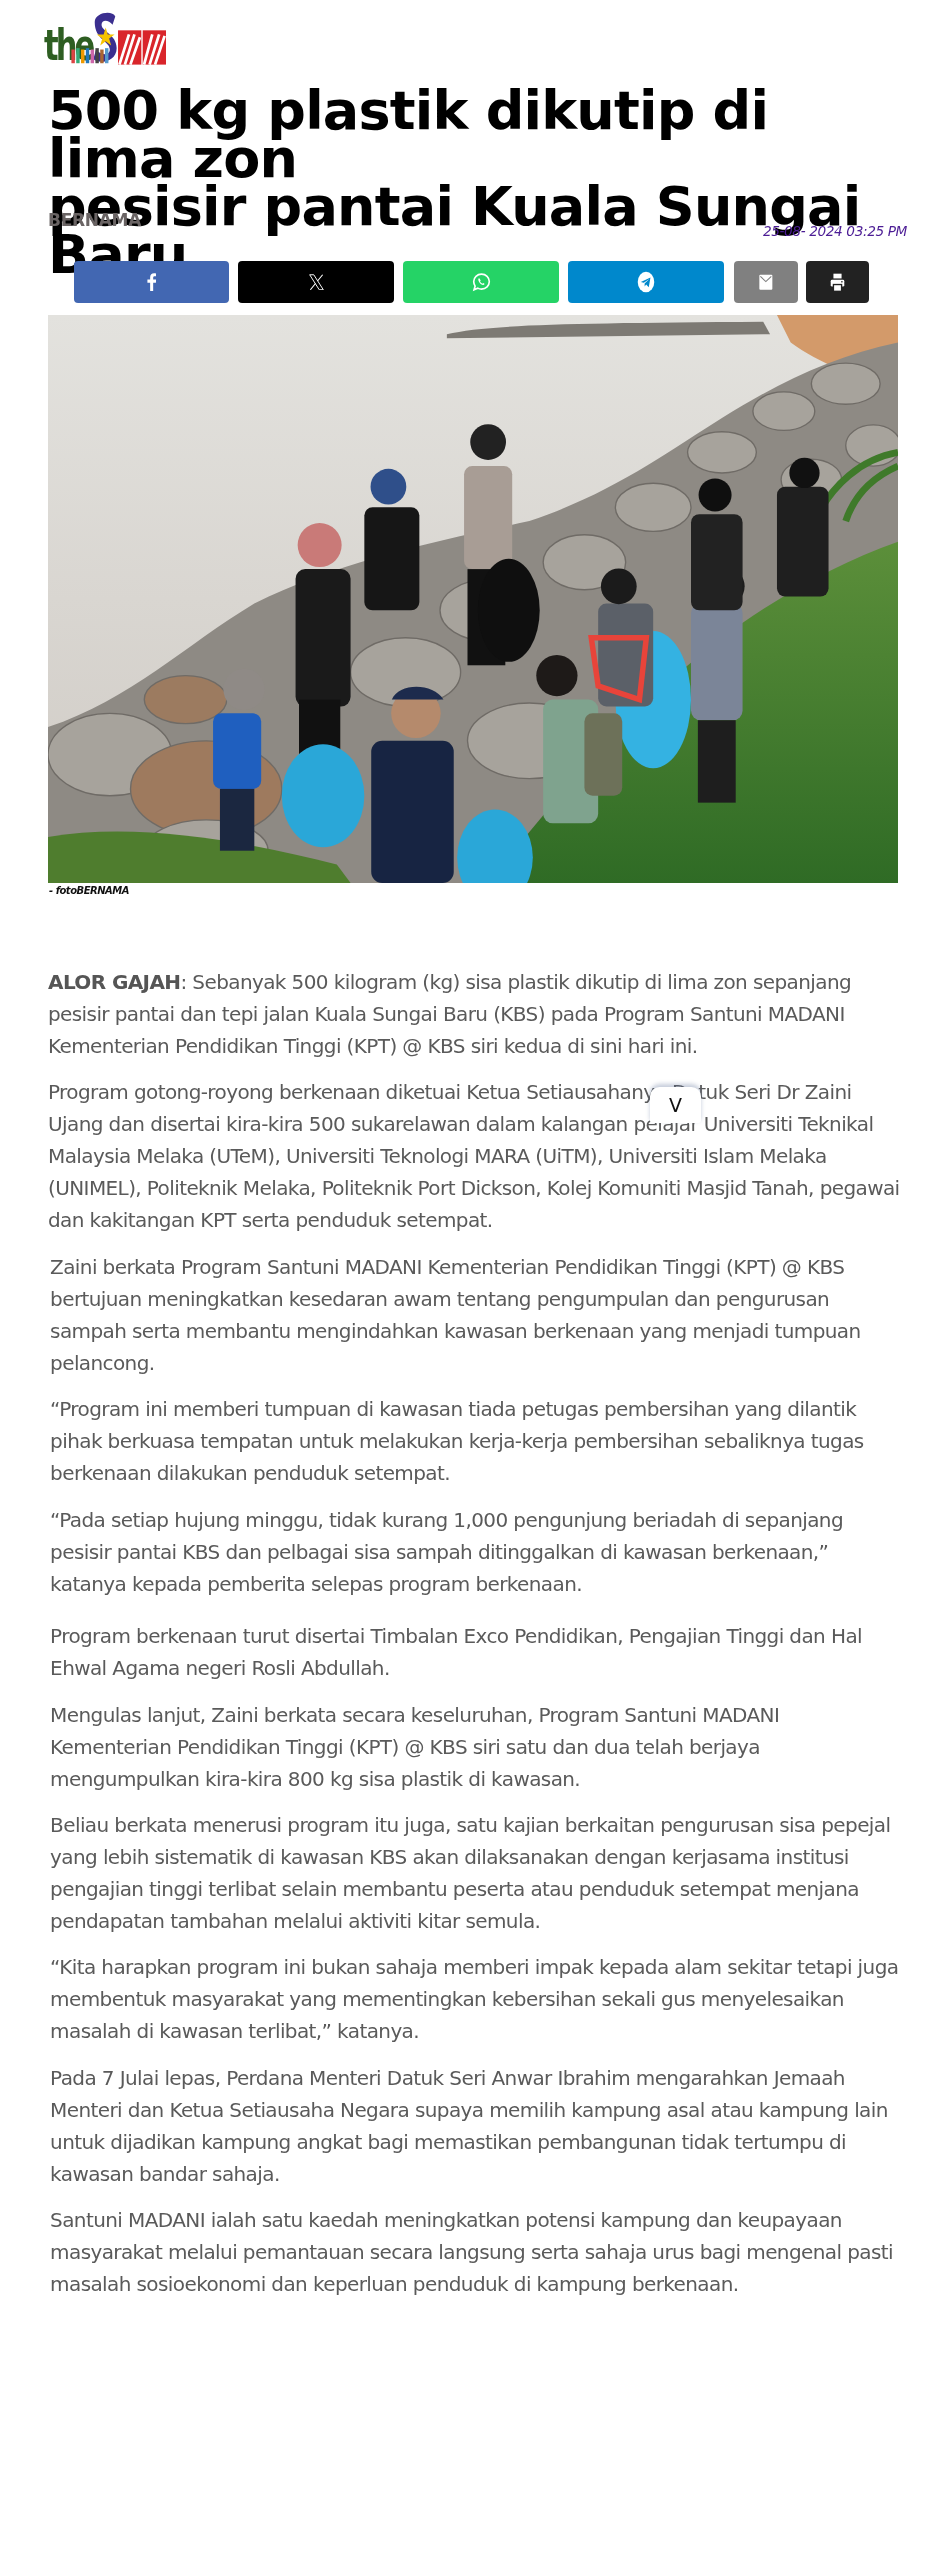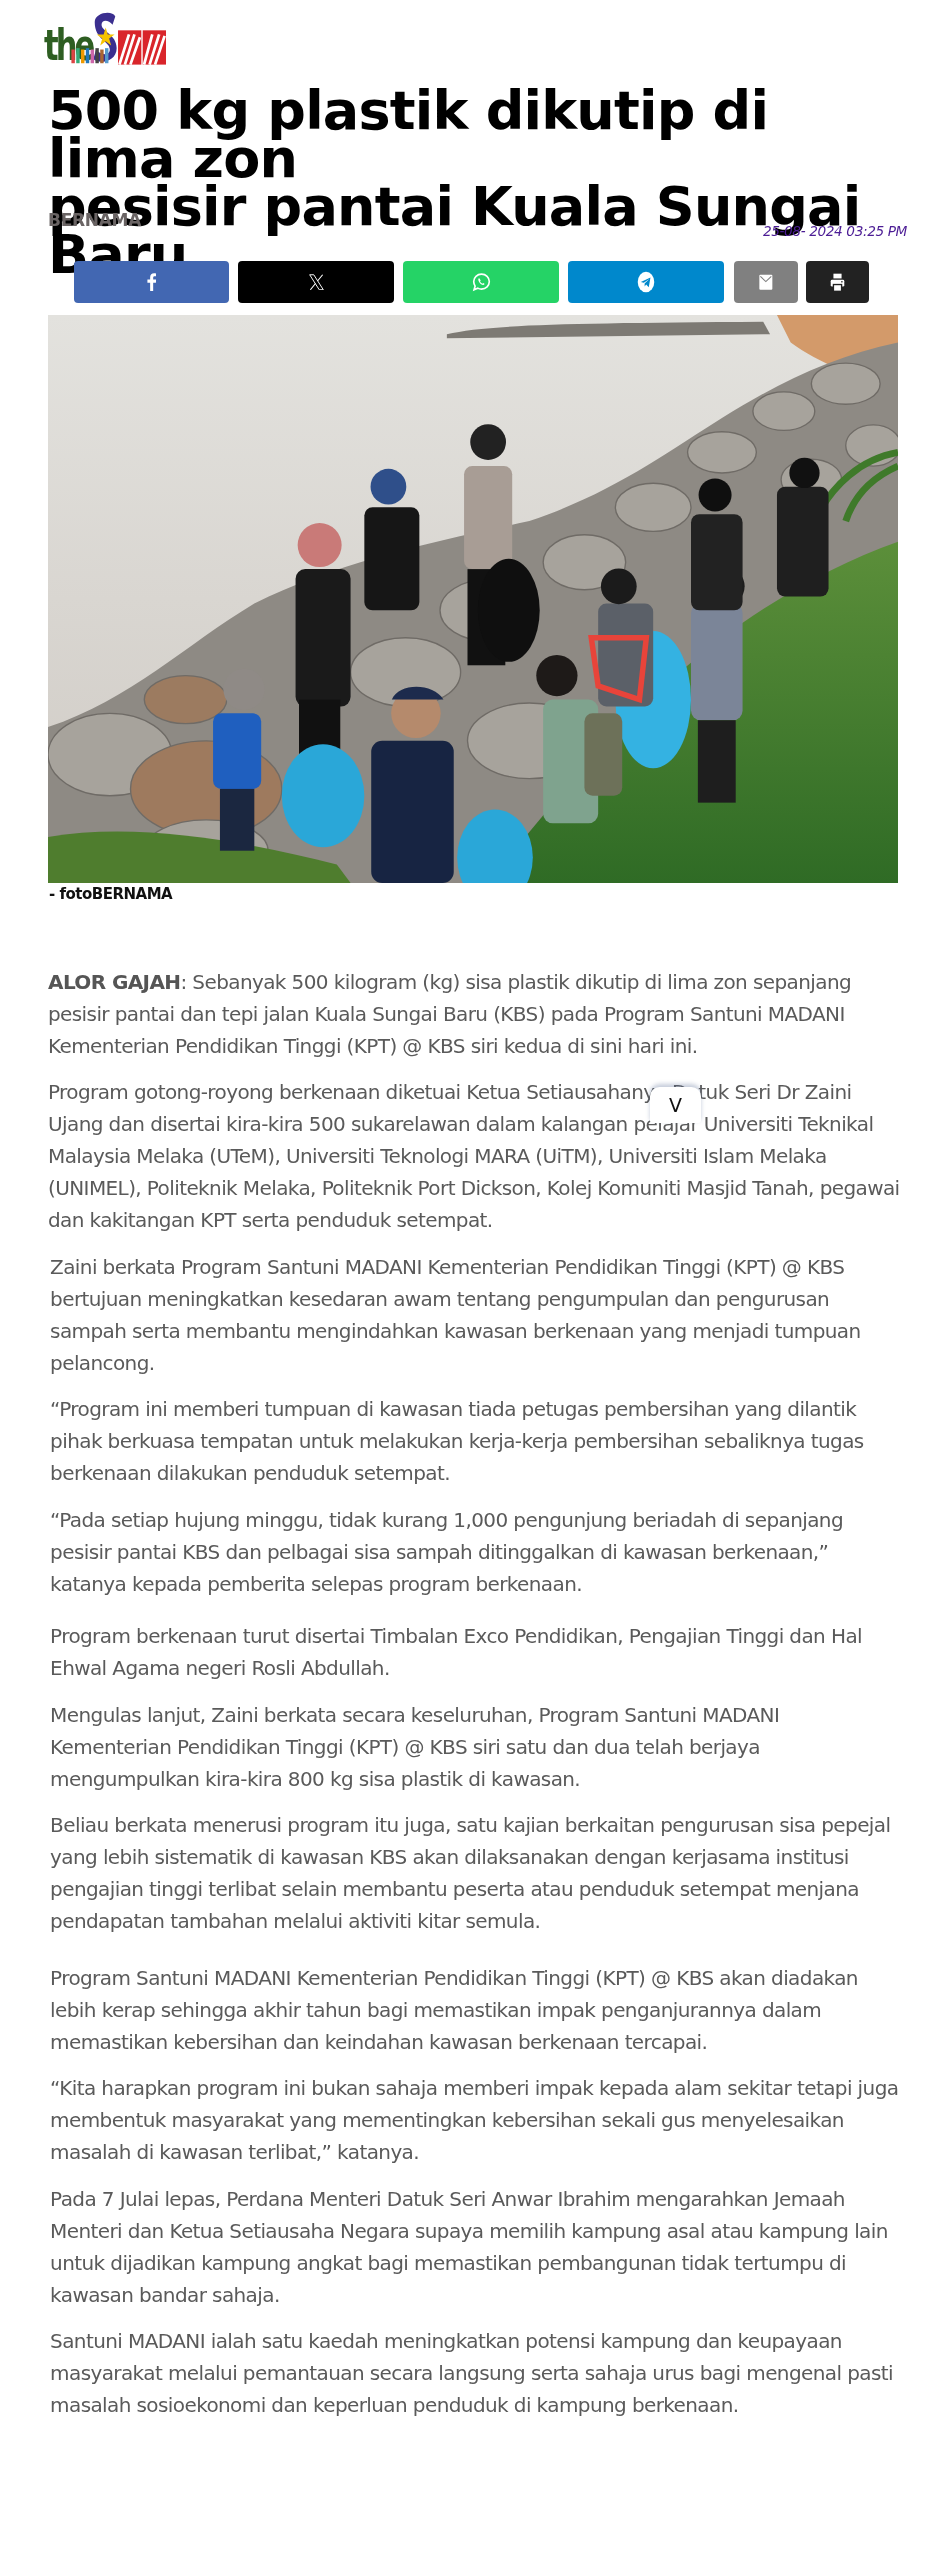--- a/index.html
+++ b/index.html
@@ -64,7 +64,7 @@
   .caption {
     position: absolute; left: 49px; top: 885px;
     font-family: "DejaVu Sans", sans-serif;
-    font-weight: bold; font-size: 15px; color: #111111;
+    font-style: italic; font-weight: bold; font-size: 10px; color: #111111;
     letter-spacing: -0.5px;
   }
 

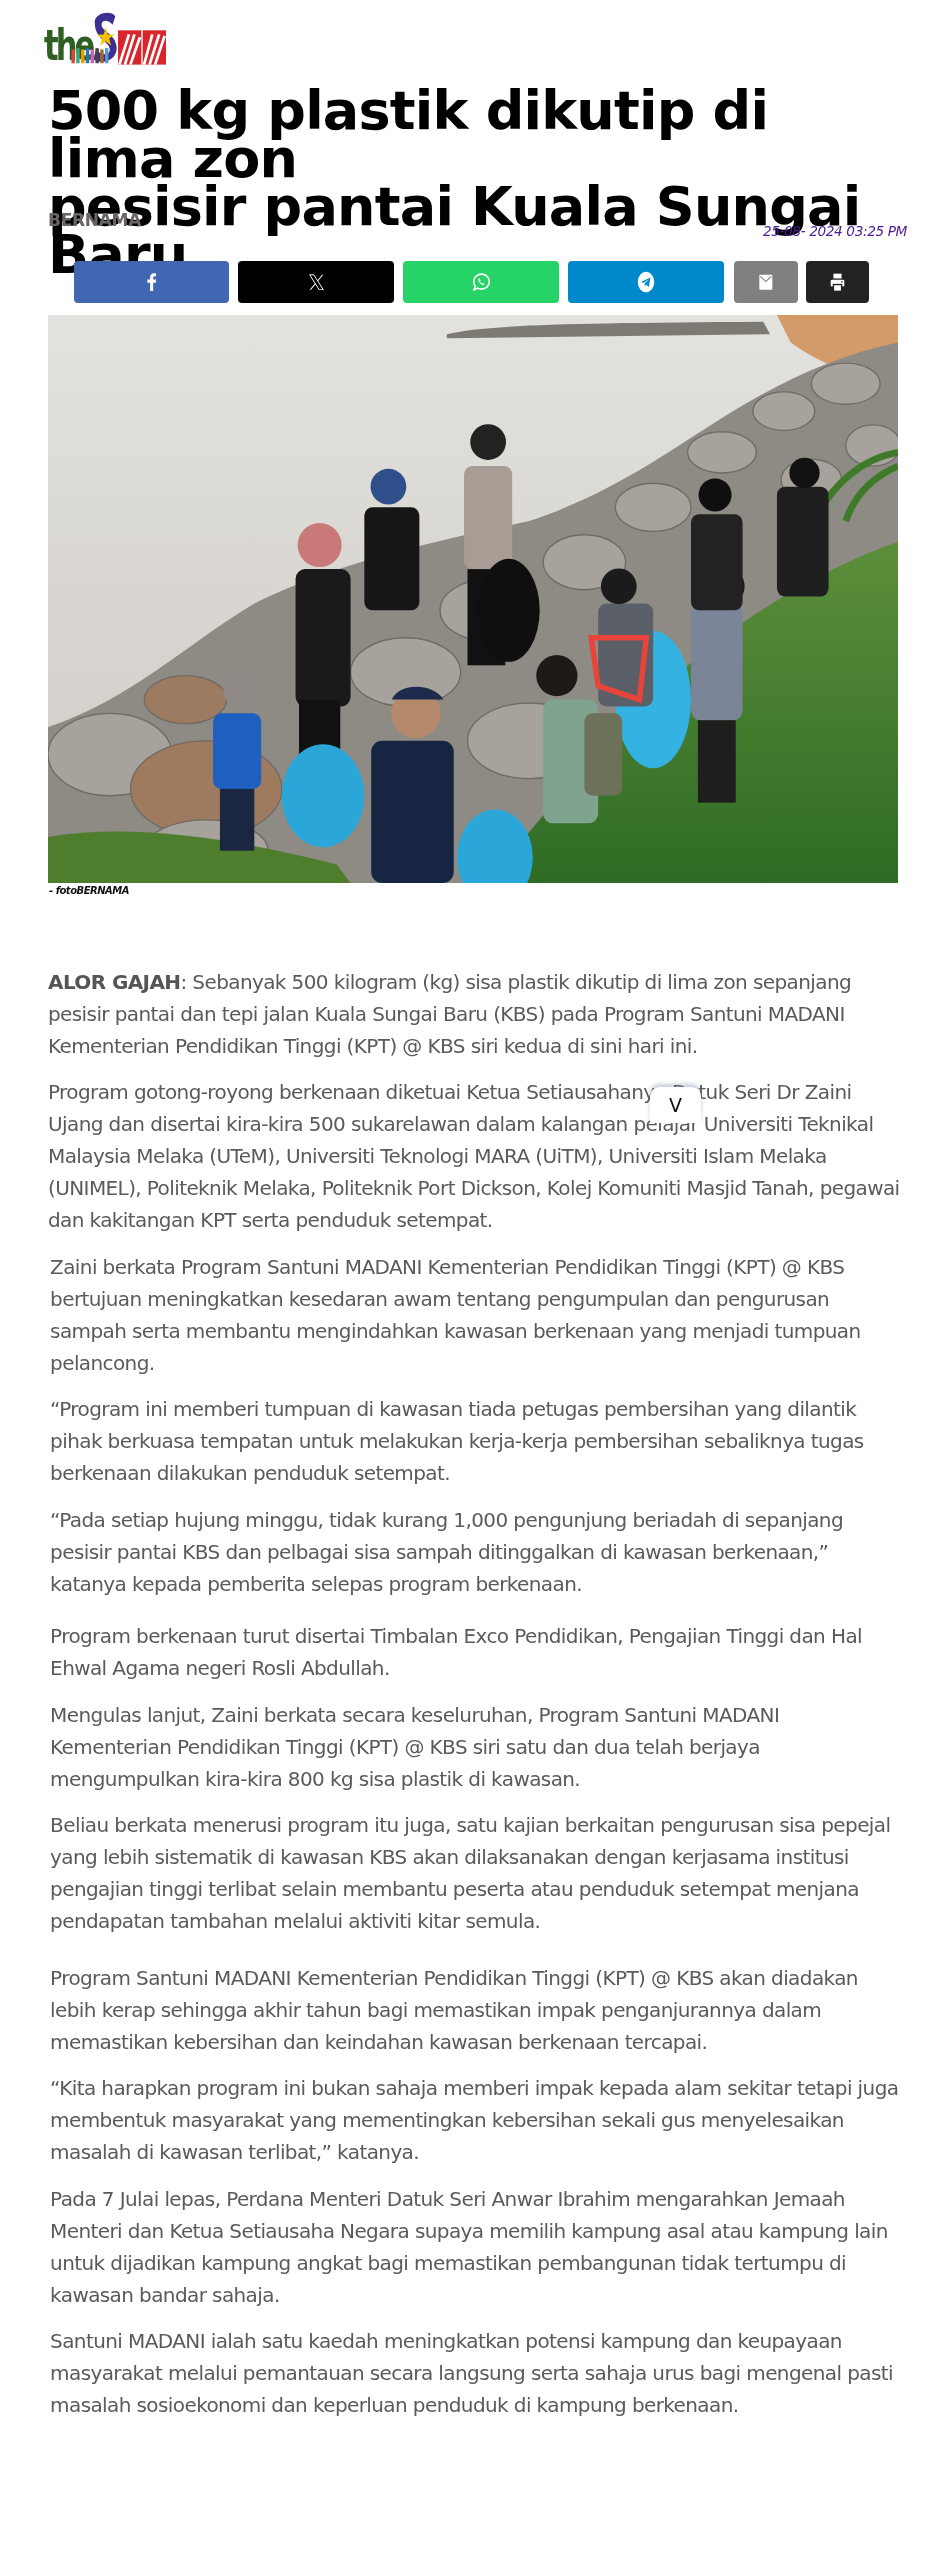--- a/index.html
+++ b/index.html
@@ -271,7 +271,6 @@
     <p class="indent" style="margin-top:20.6px">Program berkenaan turut disertai Timbalan Exco Pendidikan, Pengajian Tinggi dan Hal Ehwal Agama negeri Rosli Abdullah.</p>
     <p class="indent">Mengulas lanjut, Zaini berkata secara keseluruhan, Program Santuni MADANI Kementerian Pendidikan Tinggi (KPT) @ KBS siri satu dan dua telah berjaya mengumpulkan kira-kira 800 kg sisa plastik di kawasan.</p>
     <p class="indent">Beliau berkata menerusi program itu juga, satu kajian berkaitan pengurusan sisa pepejal yang lebih sistematik di kawasan KBS akan dilaksanakan dengan kerjasama institusi pengajian tinggi terlibat selain membantu peserta atau penduduk setempat menjana pendapatan tambahan melalui aktiviti kitar semula.</p>
-    <p class="indent extra-gap">Program Santuni MADANI Kementerian Pendidikan Tinggi (KPT) @ KBS akan diadakan lebih kerap sehingga akhir tahun bagi memastikan impak penganjurannya dalam memastikan kebersihan dan keindahan kawasan berkenaan tercapai.</p>
     <p class="indent">“Kita harapkan program ini bukan sahaja memberi impak kepada alam sekitar tetapi juga membentuk masyarakat yang mementingkan kebersihan sekali gus menyelesaikan masalah di kawasan terlibat,” katanya.</p>
     <p class="indent">Pada 7 Julai lepas, Perdana Menteri Datuk Seri Anwar Ibrahim mengarahkan Jemaah Menteri dan Ketua Setiausaha Negara supaya memilih kampung asal atau kampung lain untuk dijadikan kampung angkat bagi memastikan pembangunan tidak tertumpu di kawasan bandar sahaja.</p>
     <p class="indent">Santuni MADANI ialah satu kaedah meningkatkan potensi kampung dan keupayaan masyarakat melalui pemantauan secara langsung serta sahaja urus bagi mengenal pasti masalah sosioekonomi dan keperluan penduduk di kampung berkenaan.</p>

